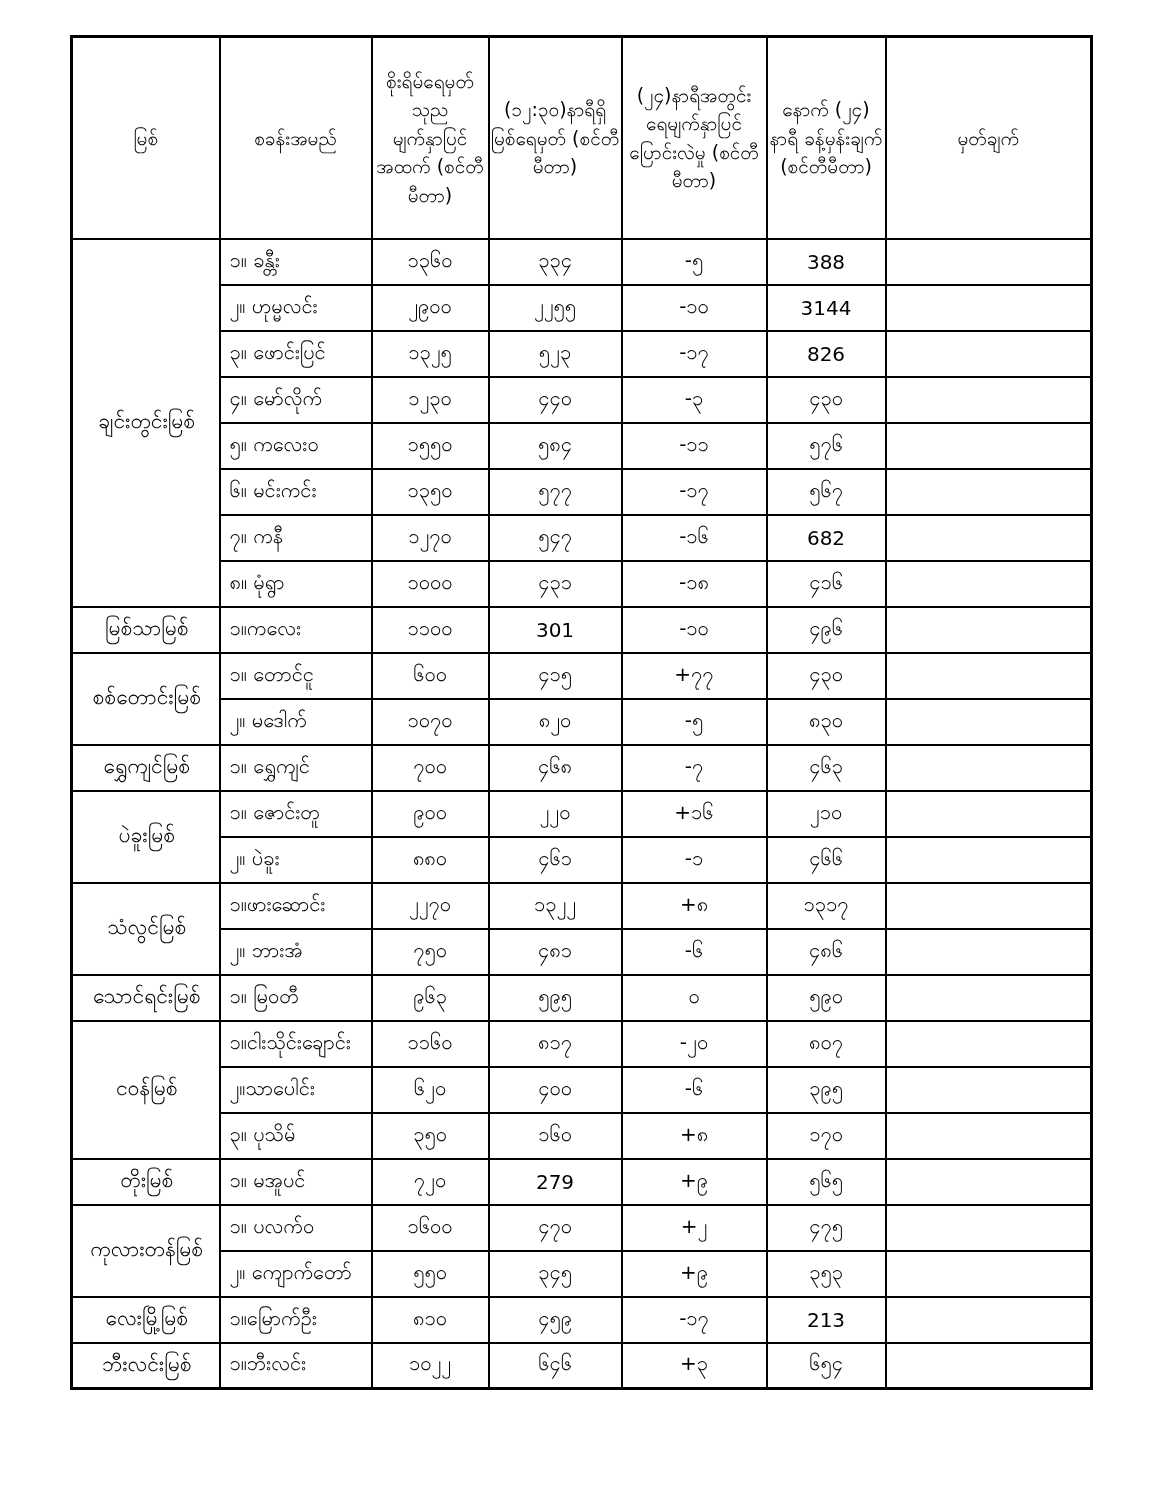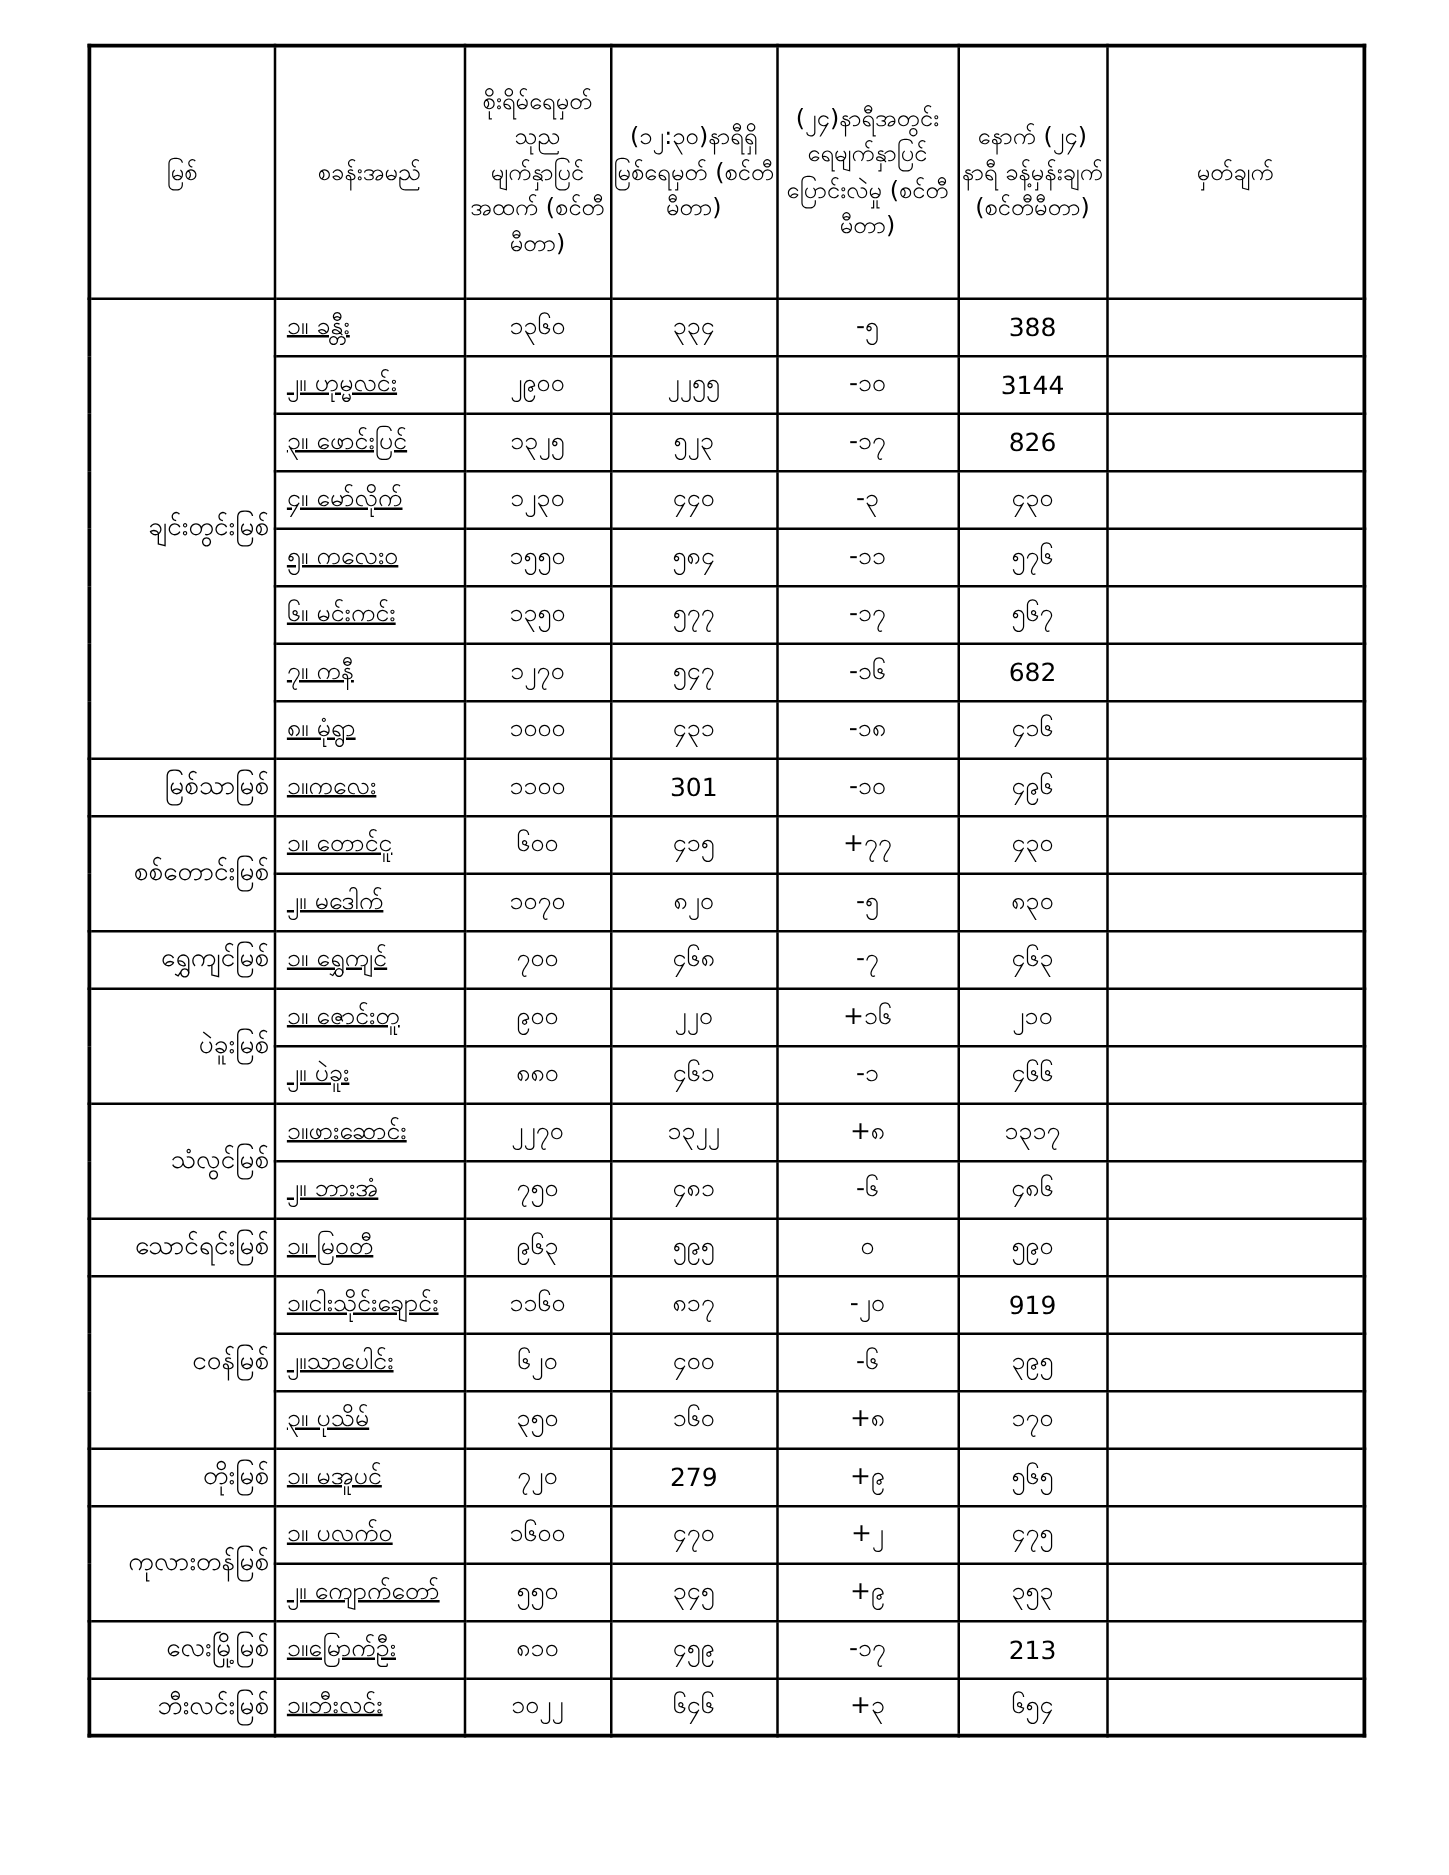--- a/index.html
+++ b/index.html
@@ -52,7 +52,6 @@
   .wl-table td.station {
     text-align: left;
     padding-left: 9px;
-    text-decoration: underline;
   }
   .wl-table td.num {
     text-align: center;

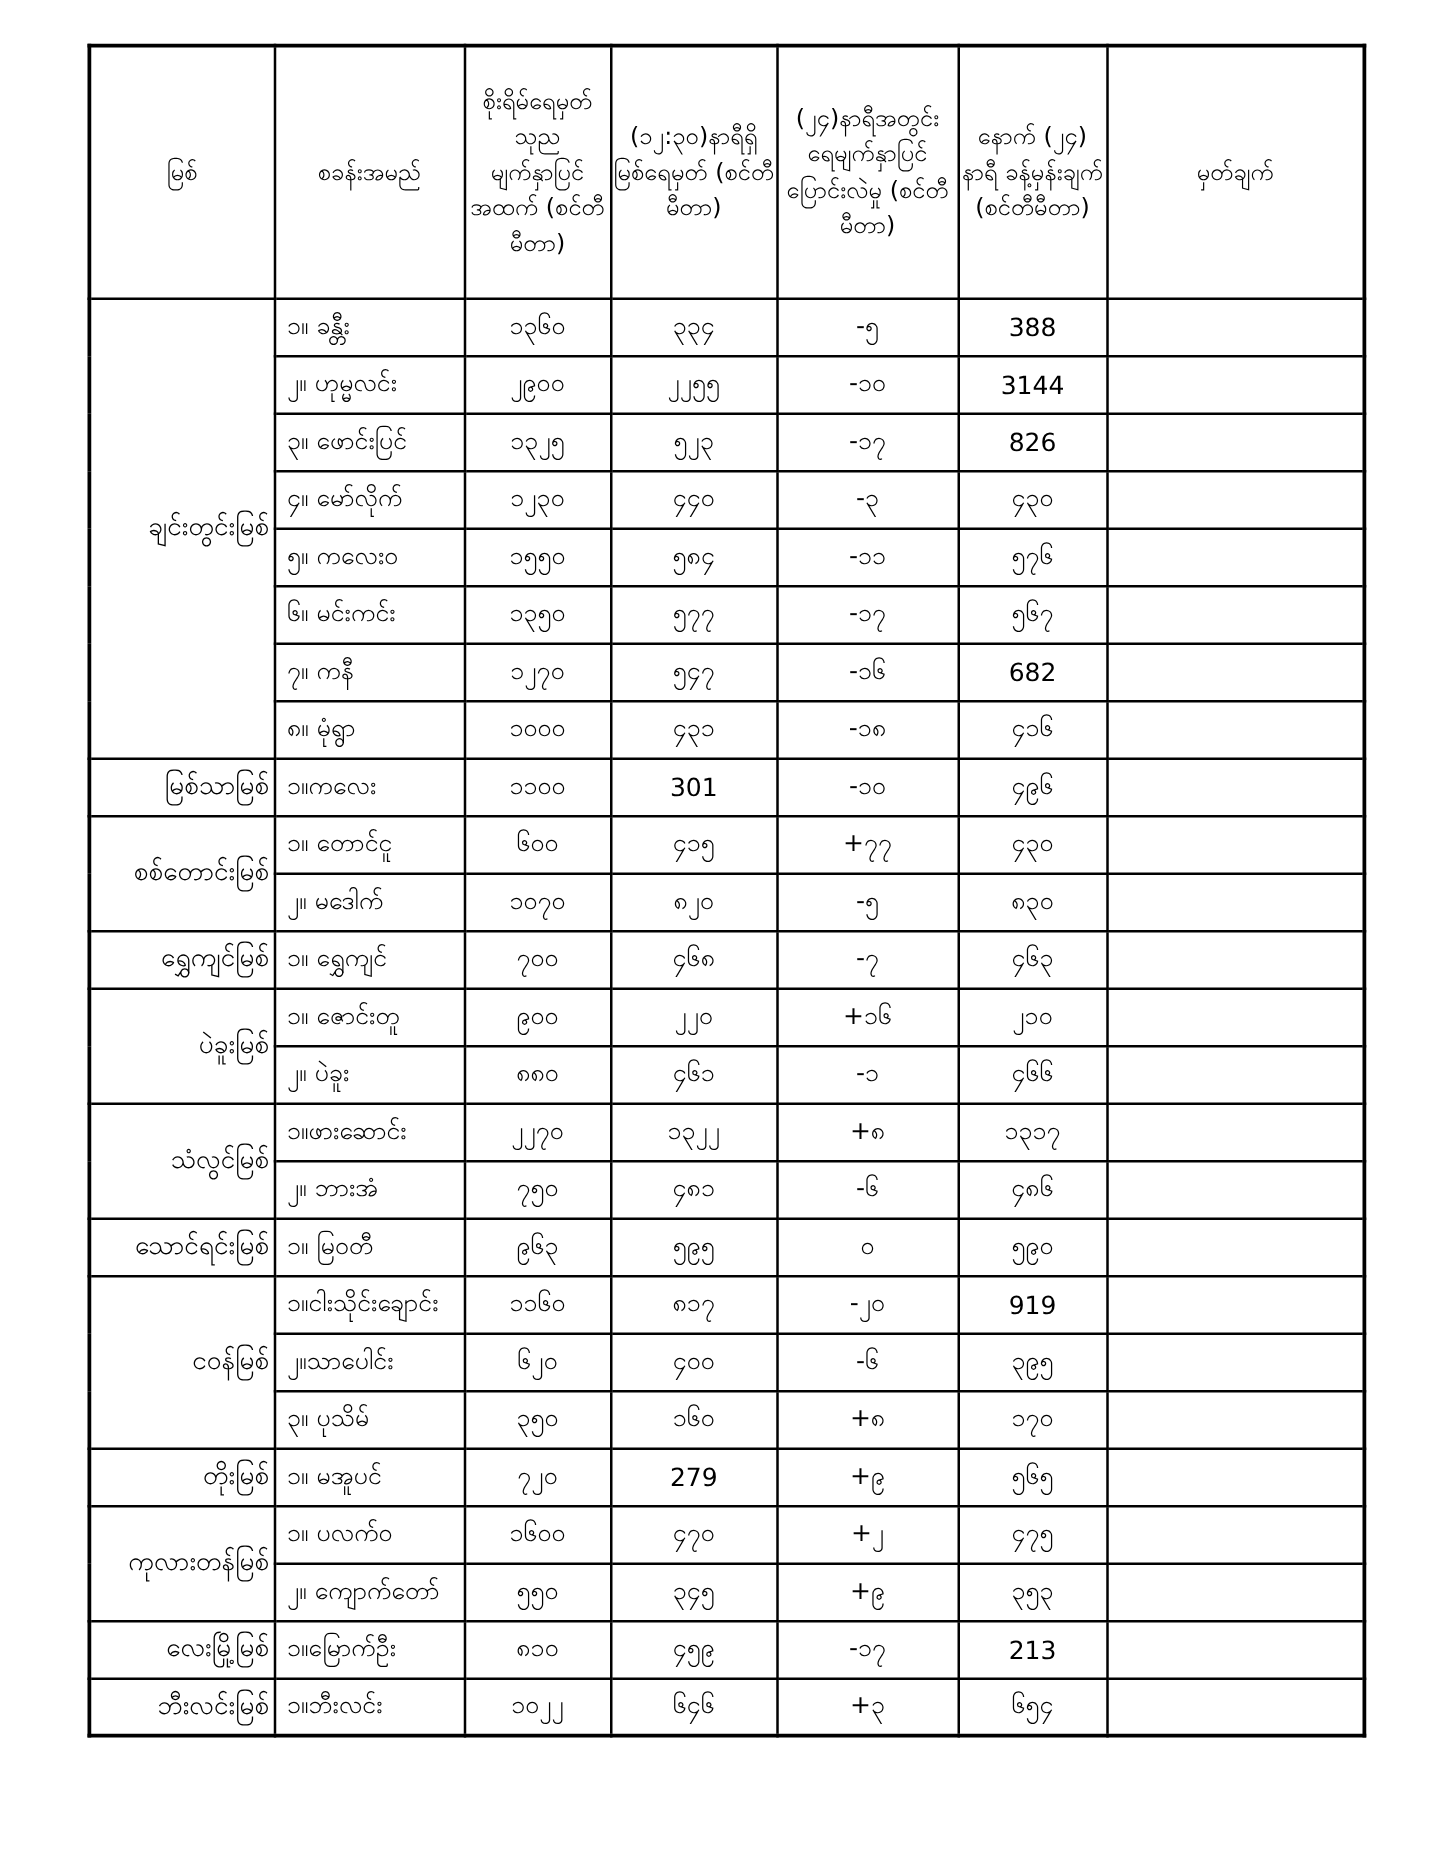--- a/index.html
+++ b/index.html
@@ -45,7 +45,7 @@
     padding: 2px 3px;
   }
   .wl-table td.river {
-    text-align: right;
+    text-align: center;
     padding-left: 5px;
     font-size: 21px;
   }

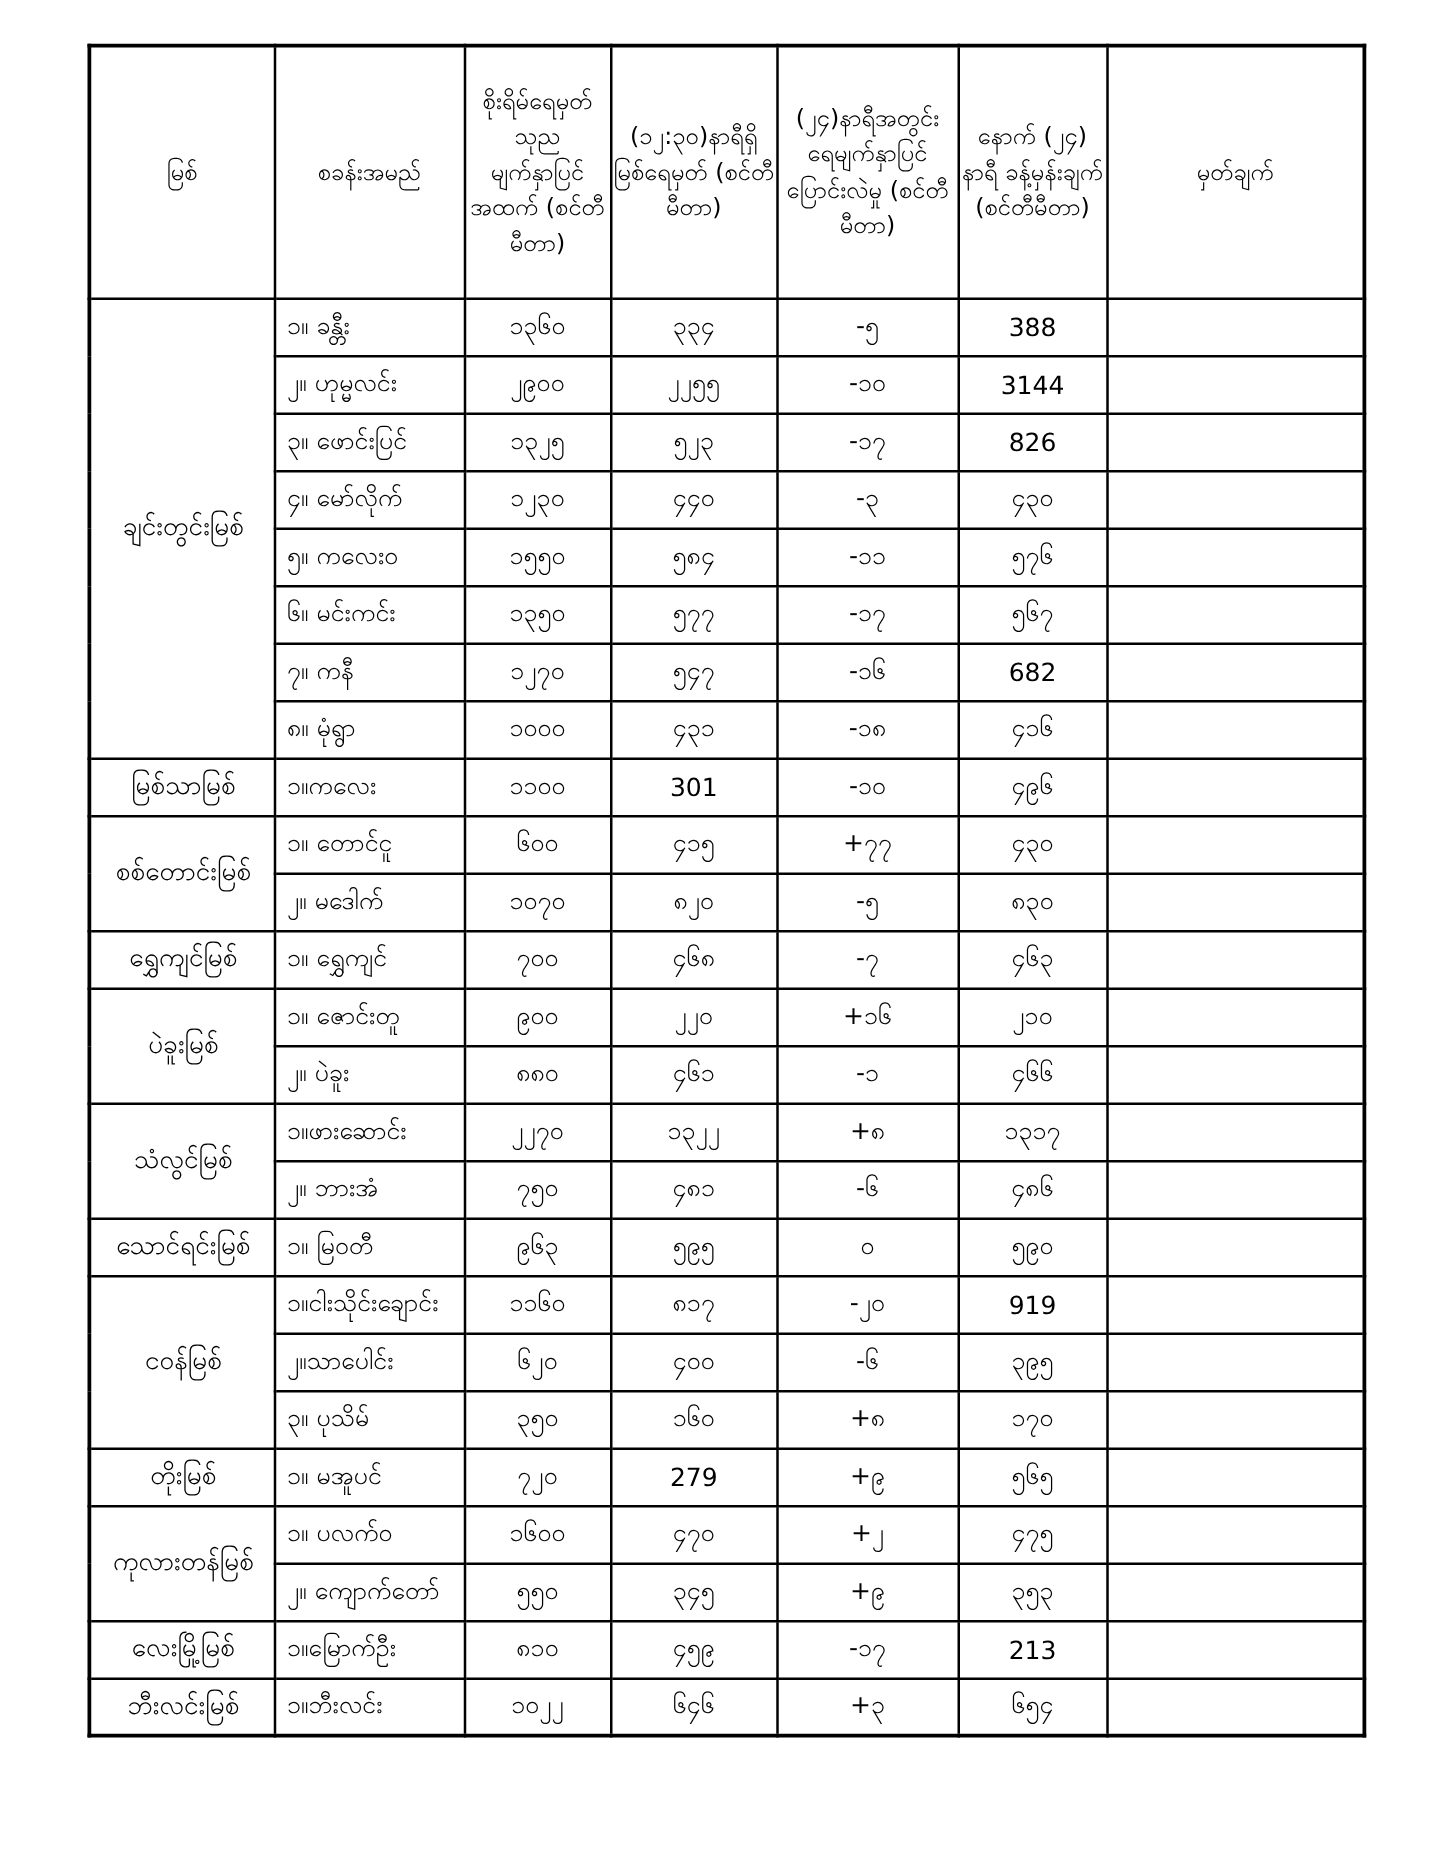--- a/index.html
+++ b/index.html
@@ -232,7 +232,7 @@
           <td class="num">၁၁၆၀</td>
           <td class="num">၈၁၇</td>
           <td class="num">-၂၀</td>
-          <td class="num">919</td>
+          <td class="num">၈၀၇</td>
           <td class="num"></td>
         </tr>
         <tr>

